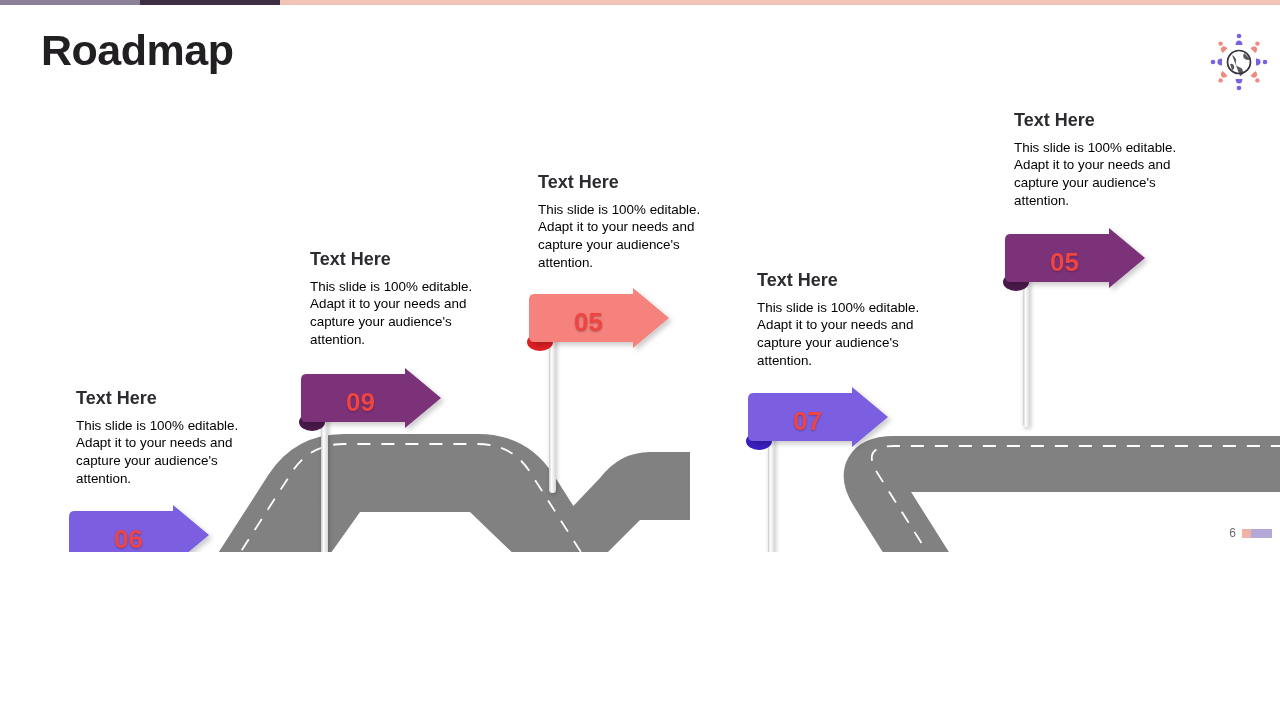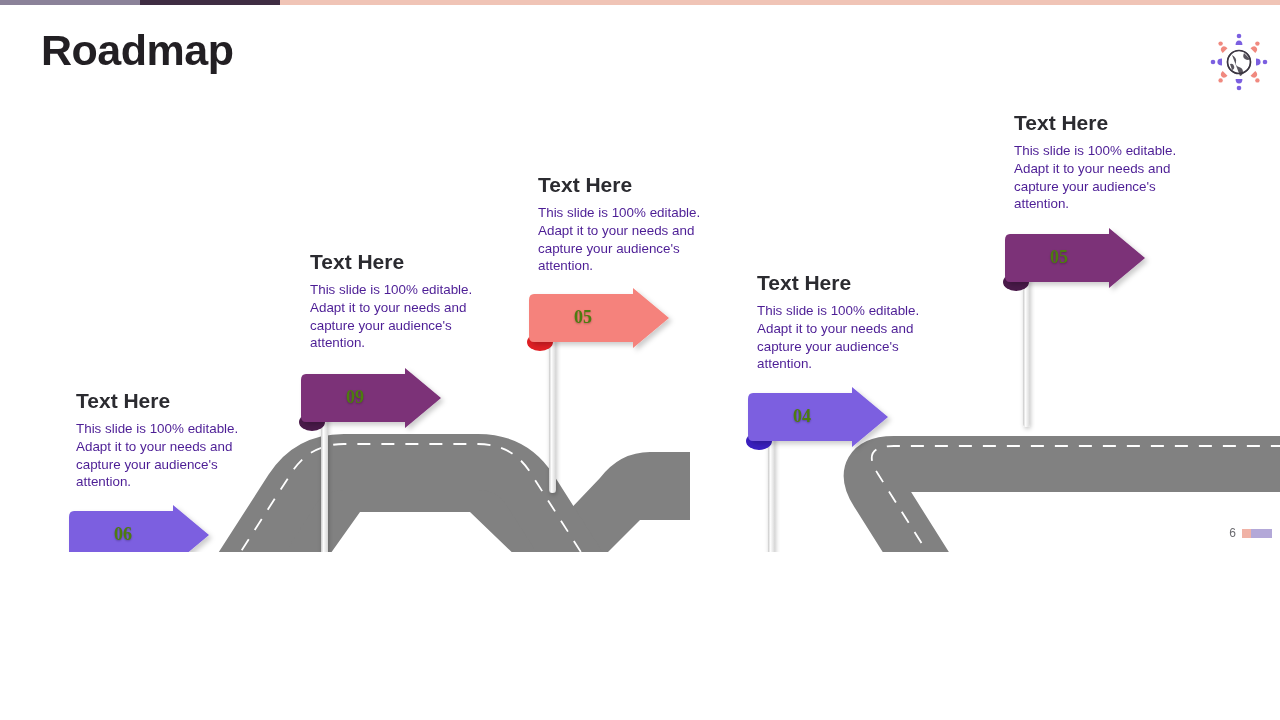--- a/index.html
+++ b/index.html
@@ -58,7 +58,7 @@
     position: absolute;
   }
   .ms-heading {
-    font-size: 21px;
+    font-size: 18px;
     font-weight: bold;
     color: #2b2b30;
     margin: 0 0 7px 0;

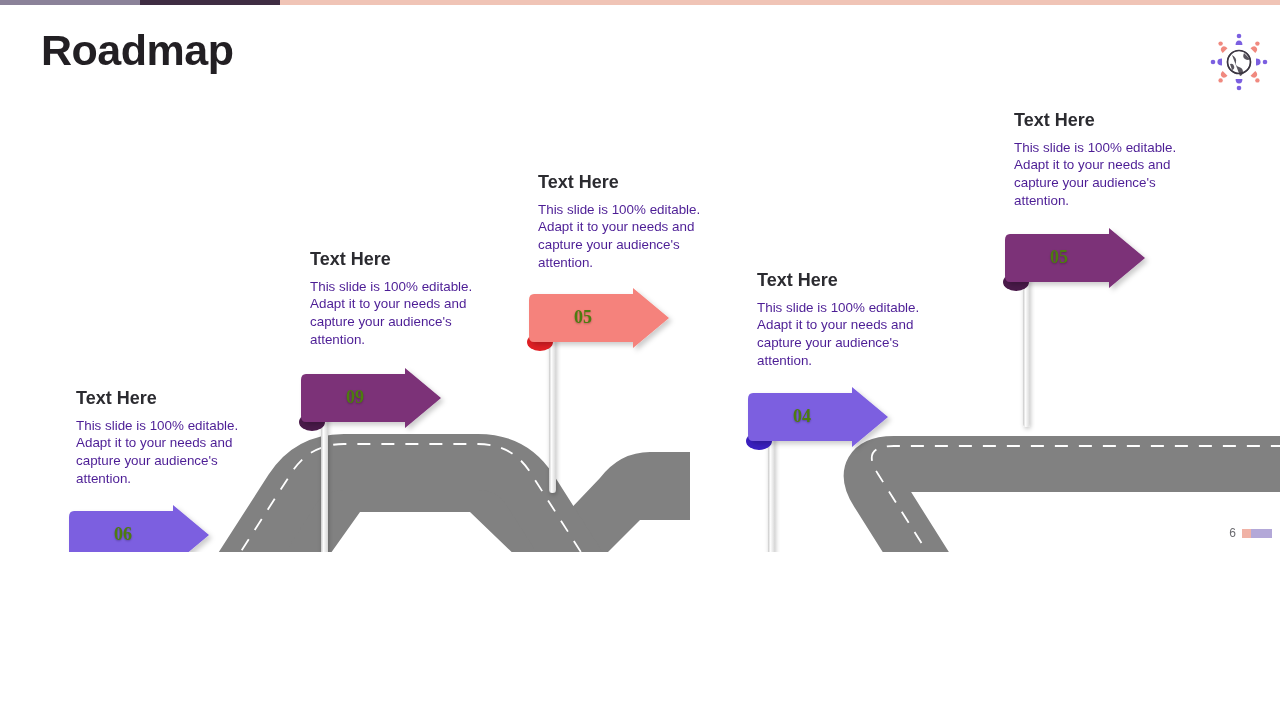--- a/index.html
+++ b/index.html
@@ -67,7 +67,7 @@
   }
   .ms-body {
     font-size: 13.4px;
-    color: #4c1d95;
+    color: #000000;
     line-height: 1.32;
     margin: 0;
     width: 175px;

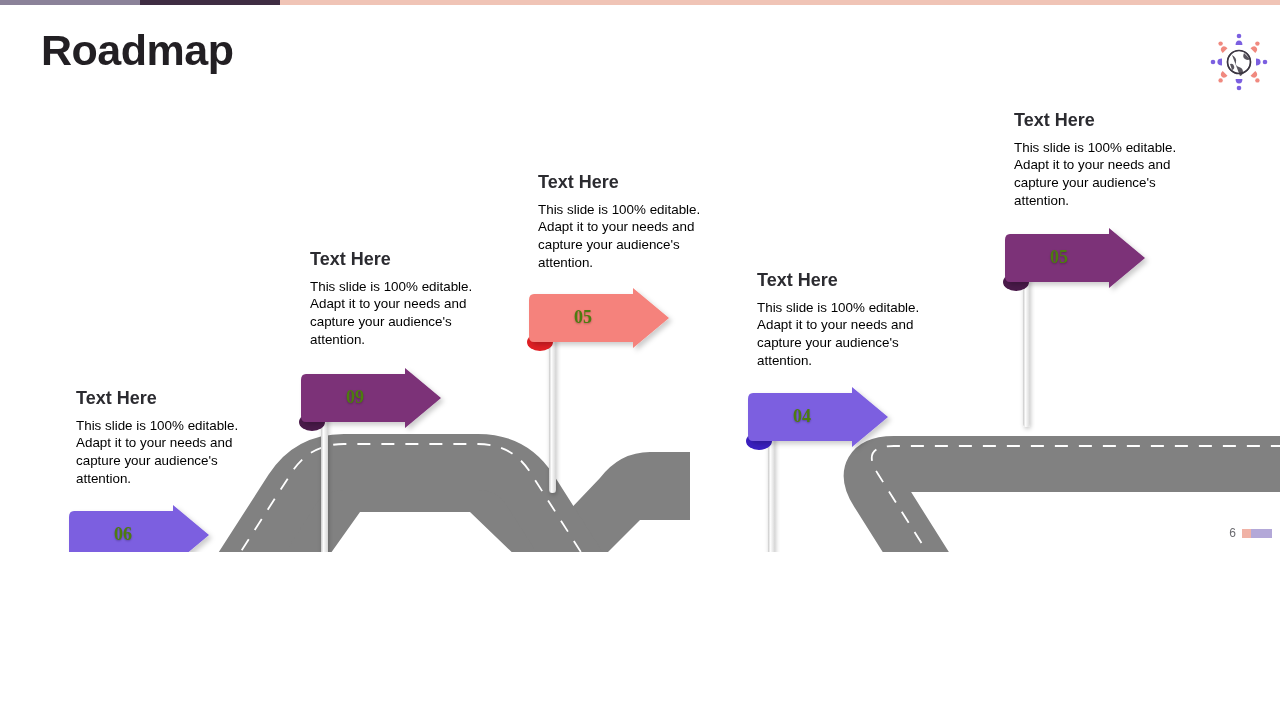--- a/index.html
+++ b/index.html
@@ -83,12 +83,11 @@
     top: 0; left: 0;
     width: 100%;
     text-align: left;
-    font-size: 18px;
+    font-size: 26px;
     font-weight: bold;
-    color: #4d7c0f;
+    color: #ef4444;
     text-shadow: 0 1px 2px rgba(0,0,0,.28);
     pointer-events: none;
-    font-family: Liberation Serif, serif;
   }
 
   

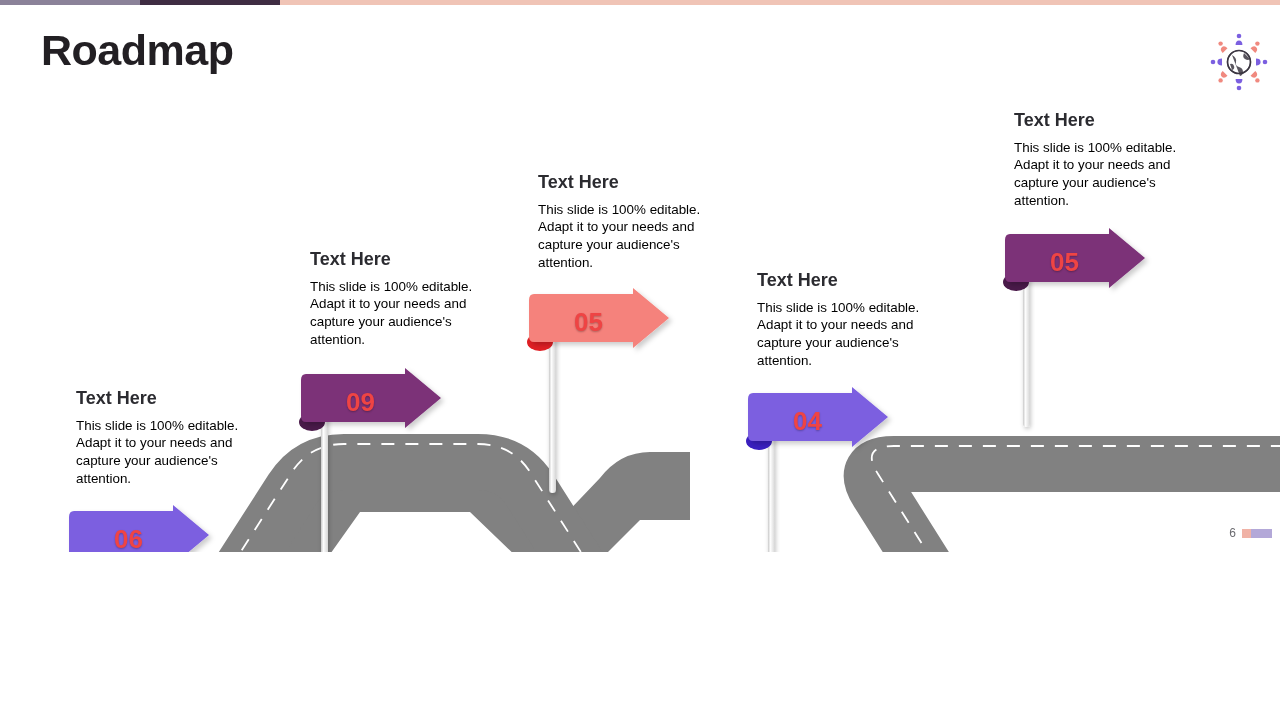--- a/index.html
+++ b/index.html
@@ -295,7 +295,7 @@
           <ellipse cx="12" cy="54" rx="13" ry="9" fill="#3a1fc0"></ellipse>
           <path d="M 6 6 L 105 6 L 105 0 L 141 30 L 105 60 L 105 54 L 6 54 Q 1 54 1 48 L 1 12 Q 1 6 6 6 Z" fill="#7b5fe0" filter="url(#signShadow2)"></path>
         </svg>
-        <div class="sign-num" style="top: 19px; left: 46px;">04</div>
+        <div class="sign-num" style="top: 19px; left: 46px;">07</div>
       </div>
       <div class="milestone" style="left: 1014px; top: 110px;">
         <div class="ms-heading">Text Here</div>

